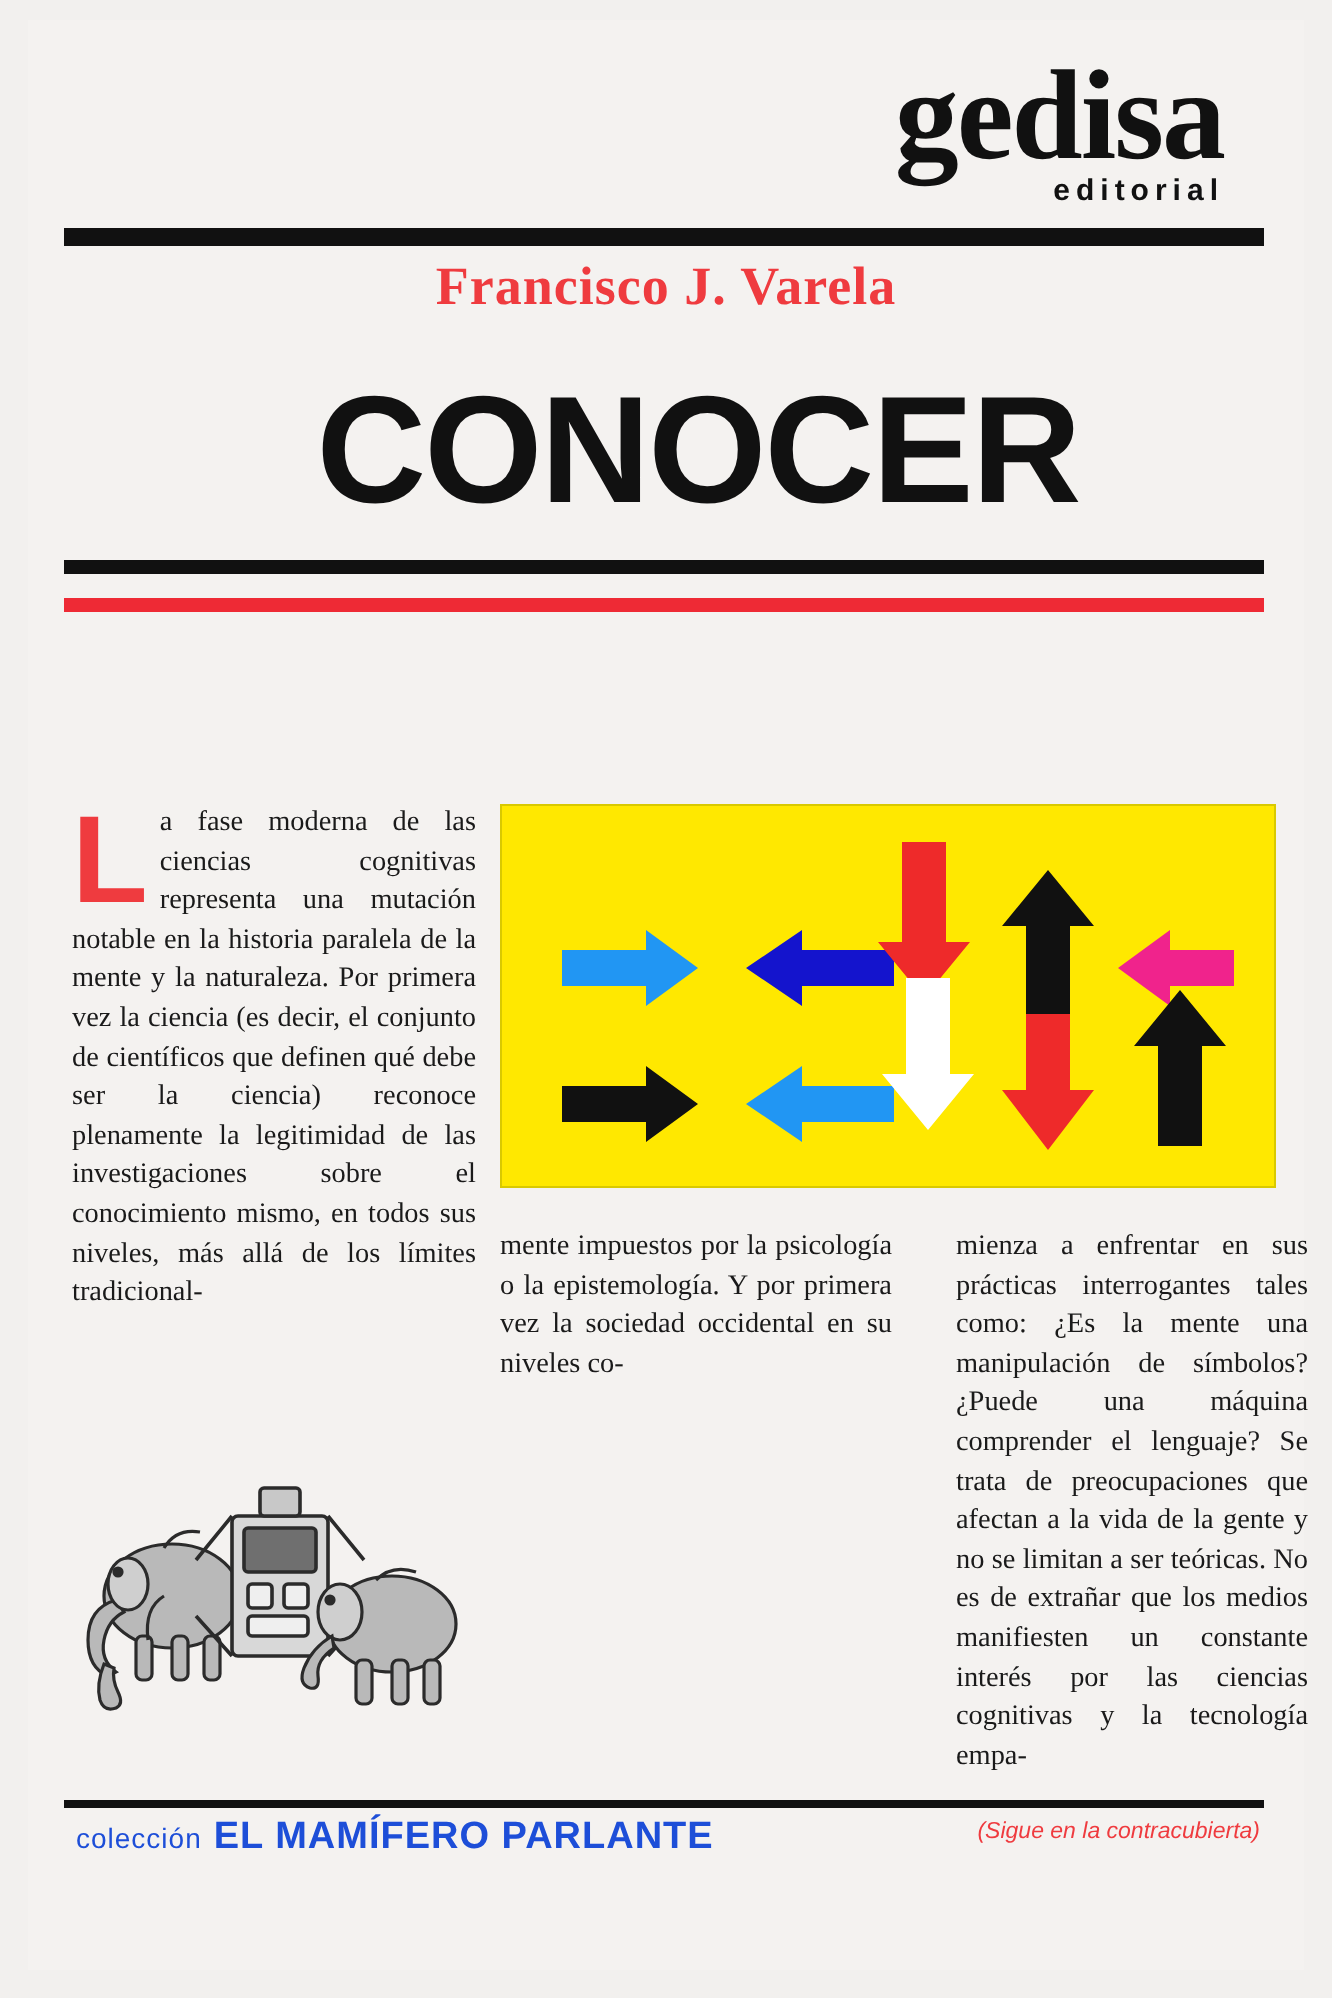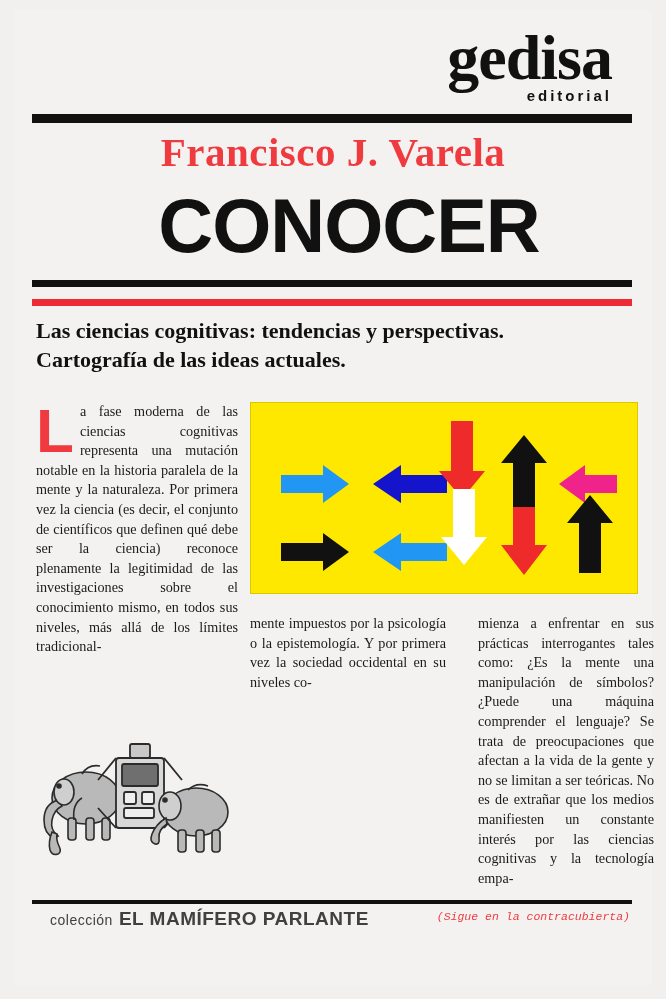--- a/index.html
+++ b/index.html
@@ -90,7 +90,7 @@
     text-align: center;
     font-family: "Liberation Serif", serif;
     font-weight: bold;
-    font-size: 41px;
+    font-size: 27px;
     color: #ef3b3f;
     letter-spacing: 0.5px;
   }

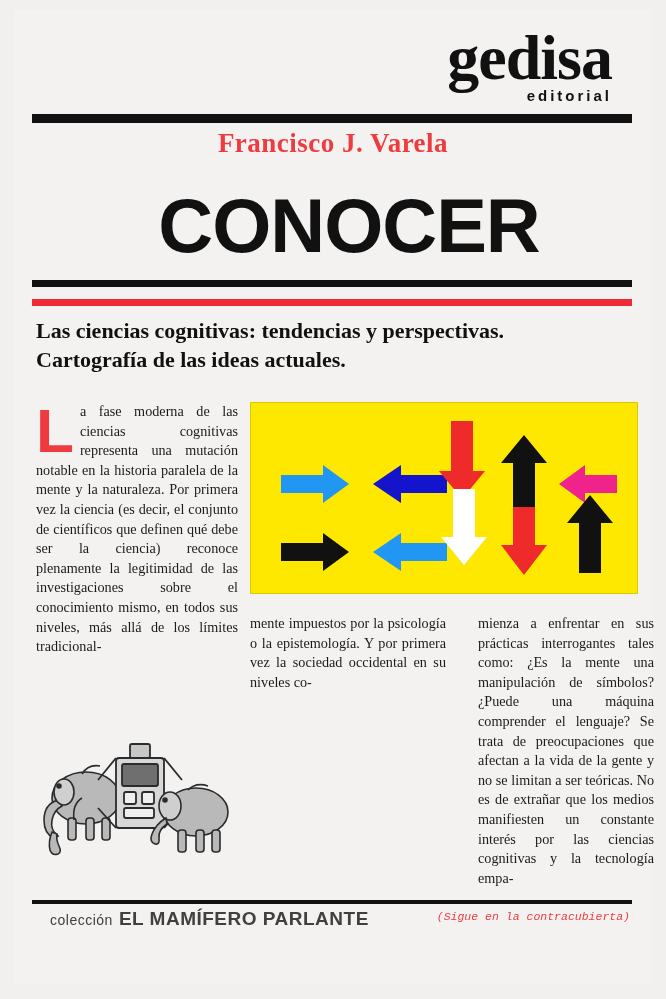--- a/index.html
+++ b/index.html
@@ -230,10 +230,6 @@
     <div class="rule-under-author"></div>
     <div class="rule-red"></div>
 
-    <div class="subtitle">
-      <div>Las ciencias cognitivas: tendencias y perspectivas.</div>
-      <div>Cartografía de las ideas actuales.</div>
-    </div>
 
     <div class="col col-left">
       <span class="dropcap">L</span><span>a fase moderna de las ciencias cognitivas representa una mutación notable en la historia paralela de la mente y la naturaleza. Por primera vez la ciencia (es decir, el conjunto de científicos que definen qué debe ser la ciencia) reconoce plenamente la legitimidad de las investigaciones sobre el conocimiento mismo, en todos sus niveles, más allá de los límites tradicional-</span>

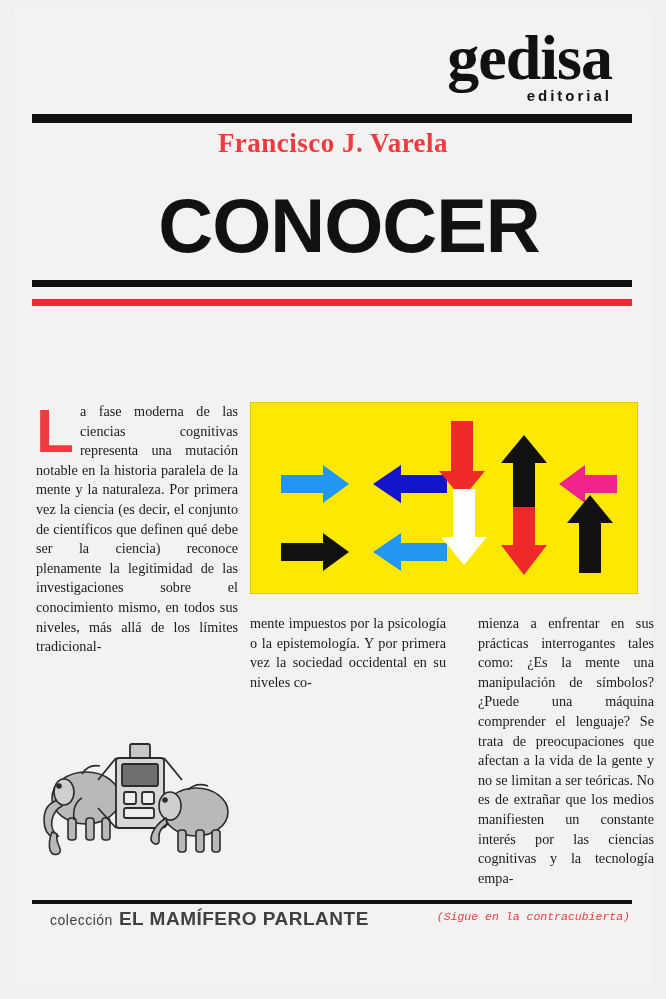--- a/index.html
+++ b/index.html
@@ -184,11 +184,11 @@
   }
   .collection {
     position: absolute;
-    left: 36px;
+    left: 24px;
     top: 898px;
     font-family: "Liberation Sans", sans-serif;
     font-size: 15px;
-    color: #404040;
+    color: #1d4ed8;
   }
   .collection .label {
     font-size: 14px;

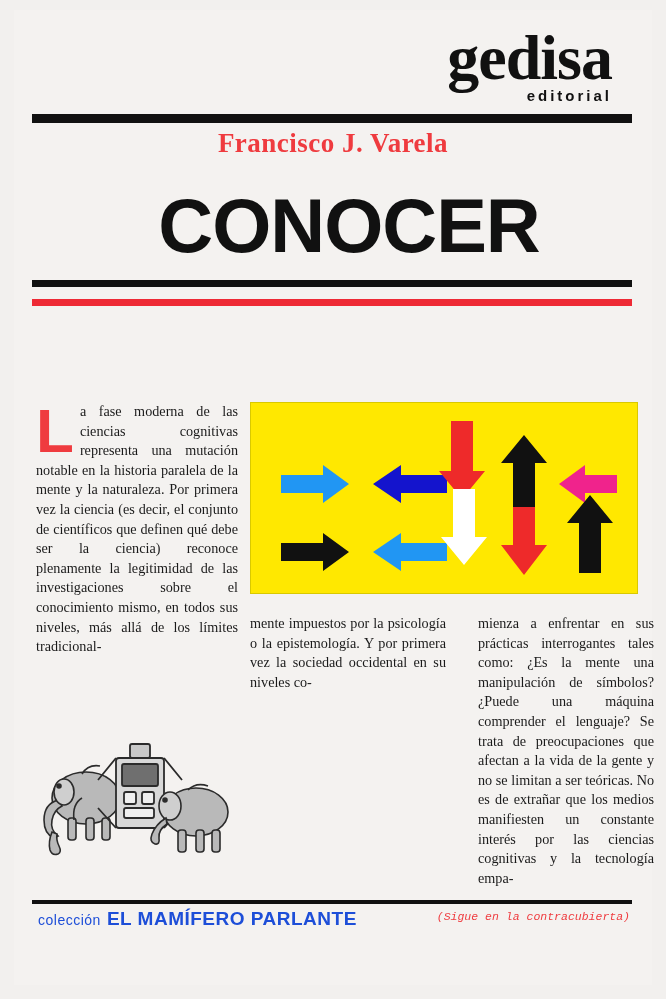--- a/index.html
+++ b/index.html
@@ -204,7 +204,7 @@
     position: absolute;
     right: 22px;
     top: 900px;
-    font-family: Liberation Mono, monospace;
+    font-family: Liberation Sans, sans-serif;
     font-style: italic;
     font-size: 11.5px;
     color: #ef3b3f;

